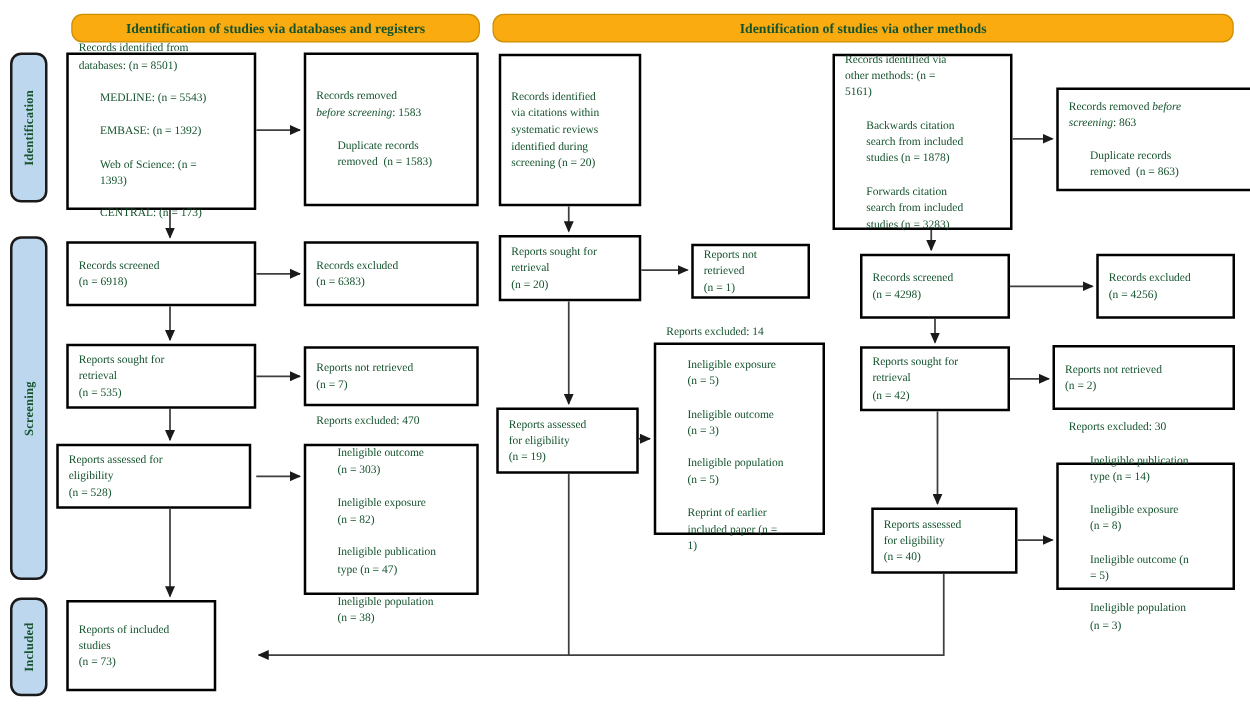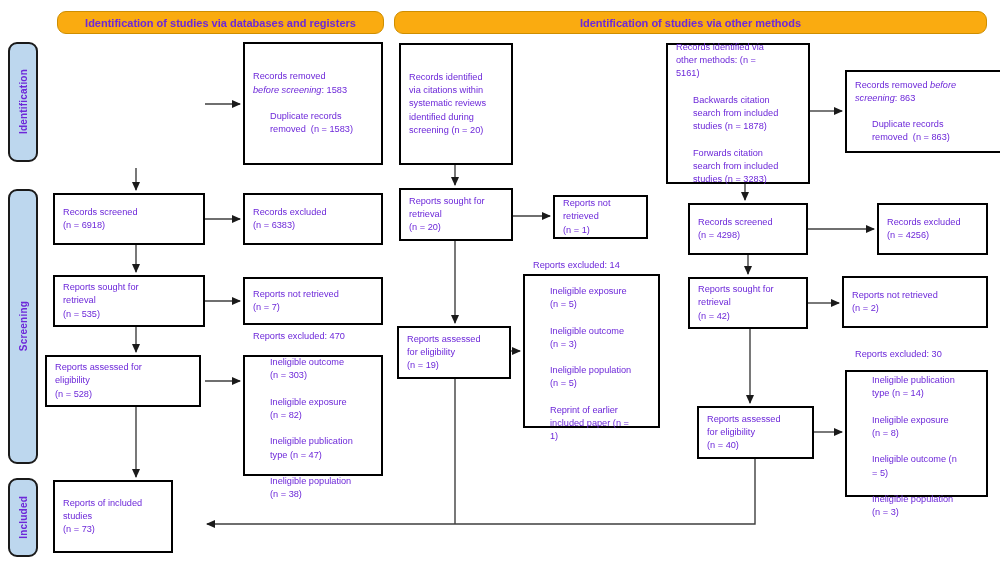--- a/index.html
+++ b/index.html
@@ -5,7 +5,7 @@
   html,body{margin:0;padding:0;background:#fff;}
   #canvas{
     position:relative;width:1000px;height:565px;background:#fff;overflow:hidden;
-    font-family:Liberation Sans, sans-serif;color:#6d28d9;
+    font-family:Liberation Serif, serif;color:#14532d;
   }
   .hdr{
     position:absolute;height:23px;box-sizing:border-box;

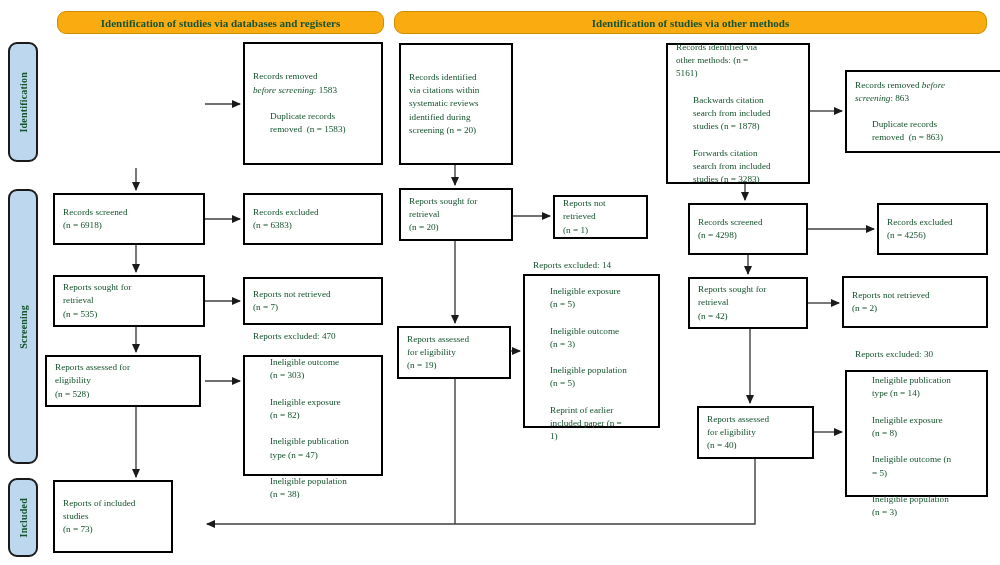--- a/index.html
+++ b/index.html
@@ -92,6 +92,17 @@
     <polyline points="755,459 755,524 207,524" marker-end="url(#ah)"></polyline>
   </svg>
 
+  <div class="box" style="left:53px;top:42px;width:152px;height:126px">
+    <div class="btxt">
+      <div class="bline">Records identified from
+databases: (n = 8501)</div>
+      <div class="bline ind">MEDLINE: (n = 5543)</div>
+      <div class="bline ind">EMBASE: (n = 1392)</div>
+      <div class="bline ind">Web of Science: (n =
+1393)</div>
+      <div class="bline ind">CENTRAL: (n = 173)</div>
+    </div>
+  </div>
 
   <div class="box" style="left:243px;top:42px;width:140px;height:123px">
     <div class="btxt">

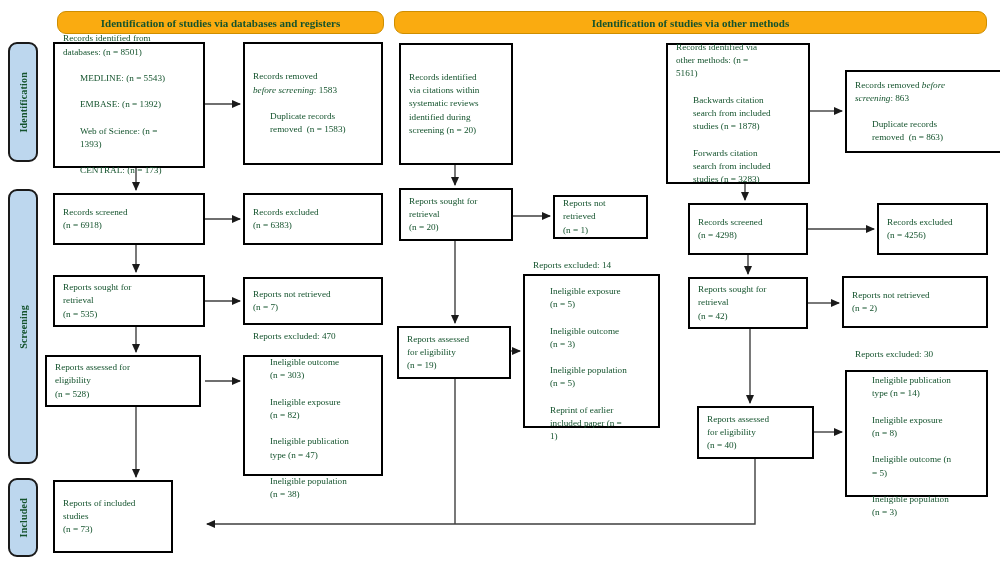--- a/index.html
+++ b/index.html
@@ -241,7 +241,7 @@
 for eligibility
 (n = 40)</div>
   </div>
-  <div class="box" style="left:845px;top:370px;width:143px;height:127px">
+  <div class="box" style="left:845px;top:370px;width:143px;height:102px">
     <div class="btxt">
       <div class="bline">Reports excluded: 30</div>
       <div class="bline ind">Ineligible publication

